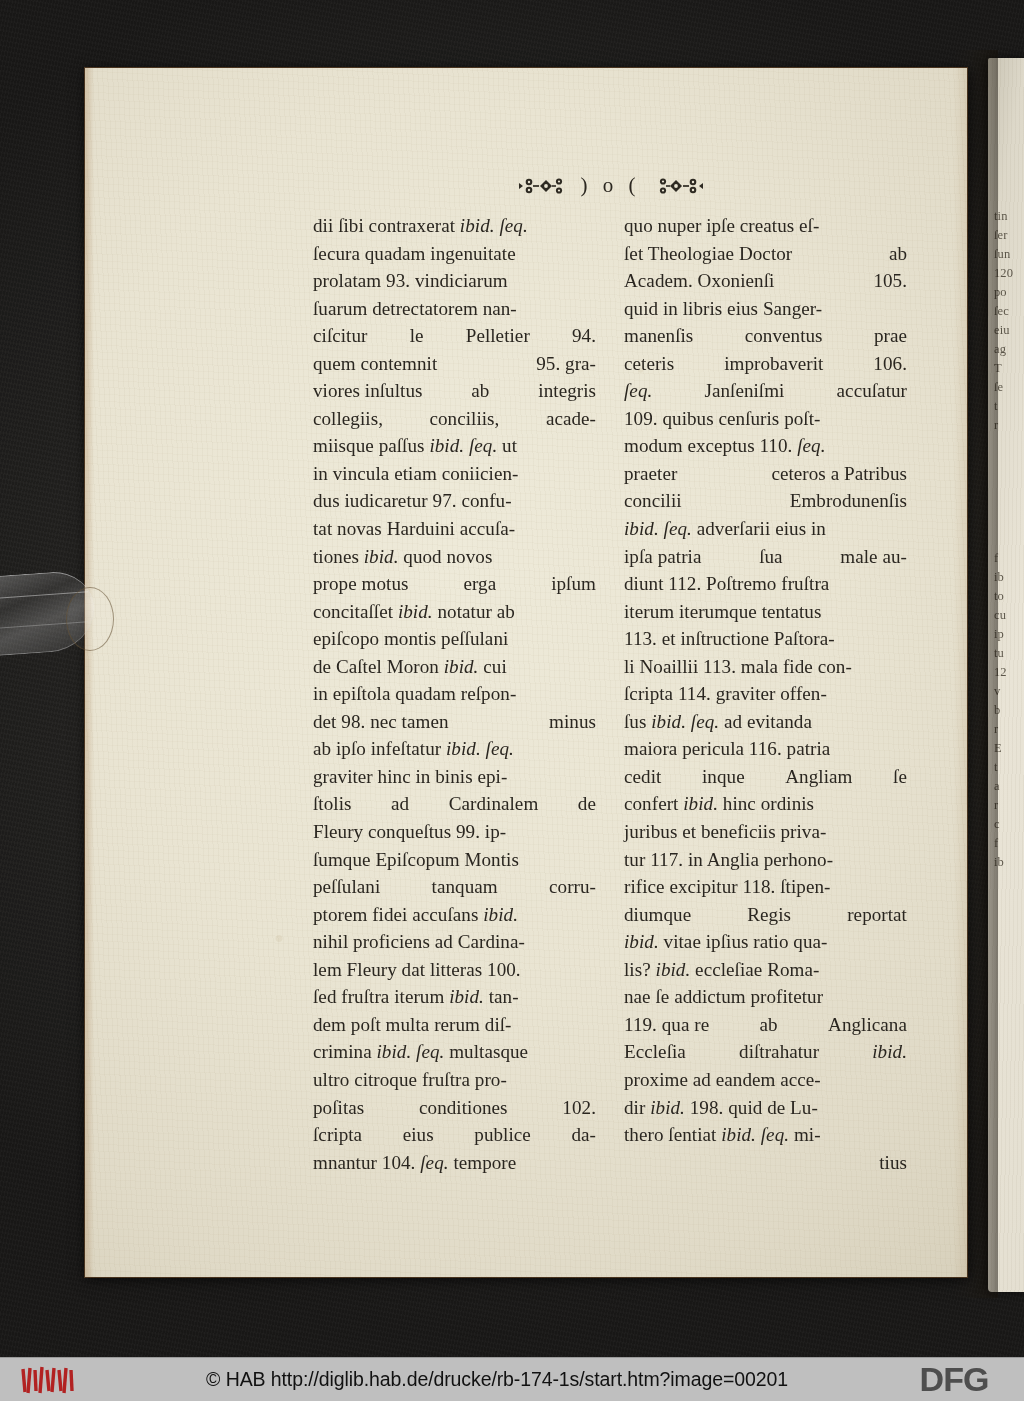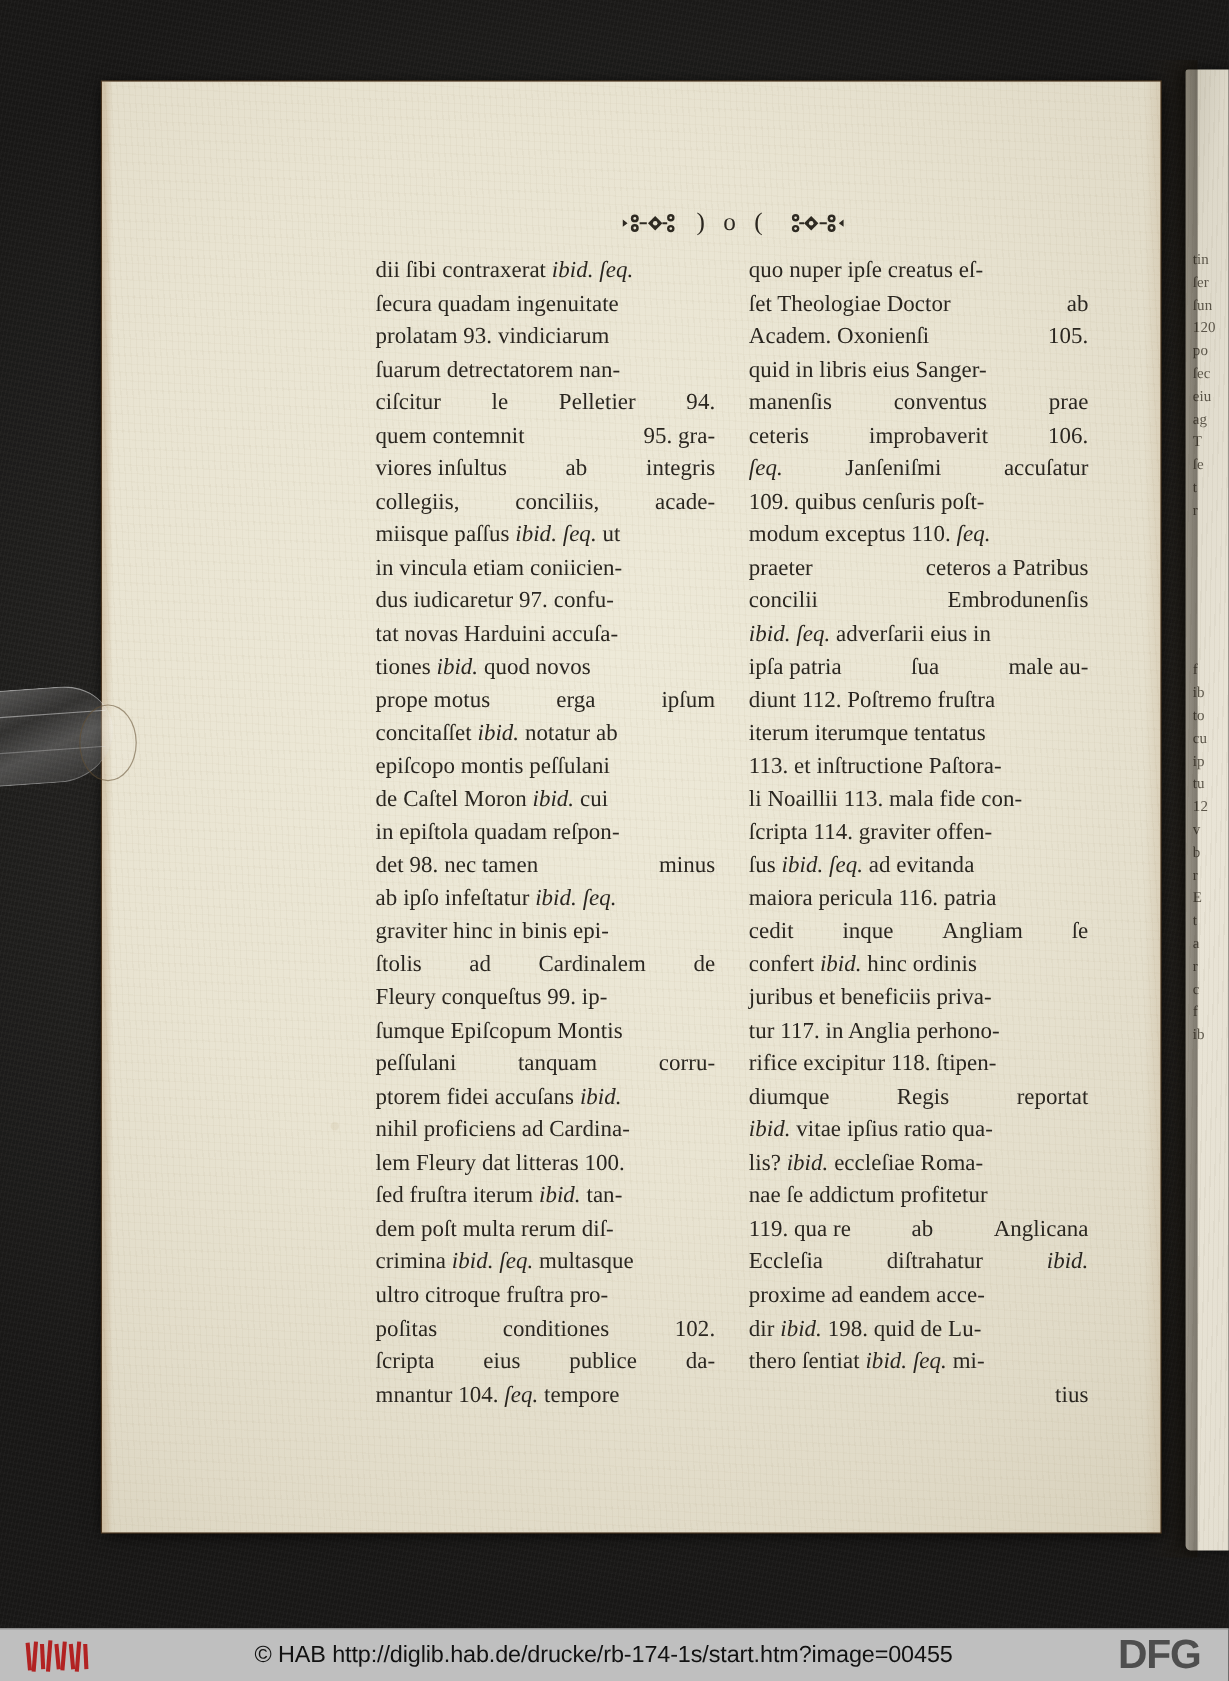--- a/index.html
+++ b/index.html
@@ -530,7 +530,7 @@
         </g>
       </svg>
     </div>
-    <div class="footer-text">© HAB http://diglib.hab.de/drucke/rb-174-1s/start.htm?image=00455</div>
+    <div class="footer-text">© HAB http://diglib.hab.de/drucke/rb-174-1s/start.htm?image=00201</div>
     <div class="dfg-logo">DFG</div>
   </div>
 

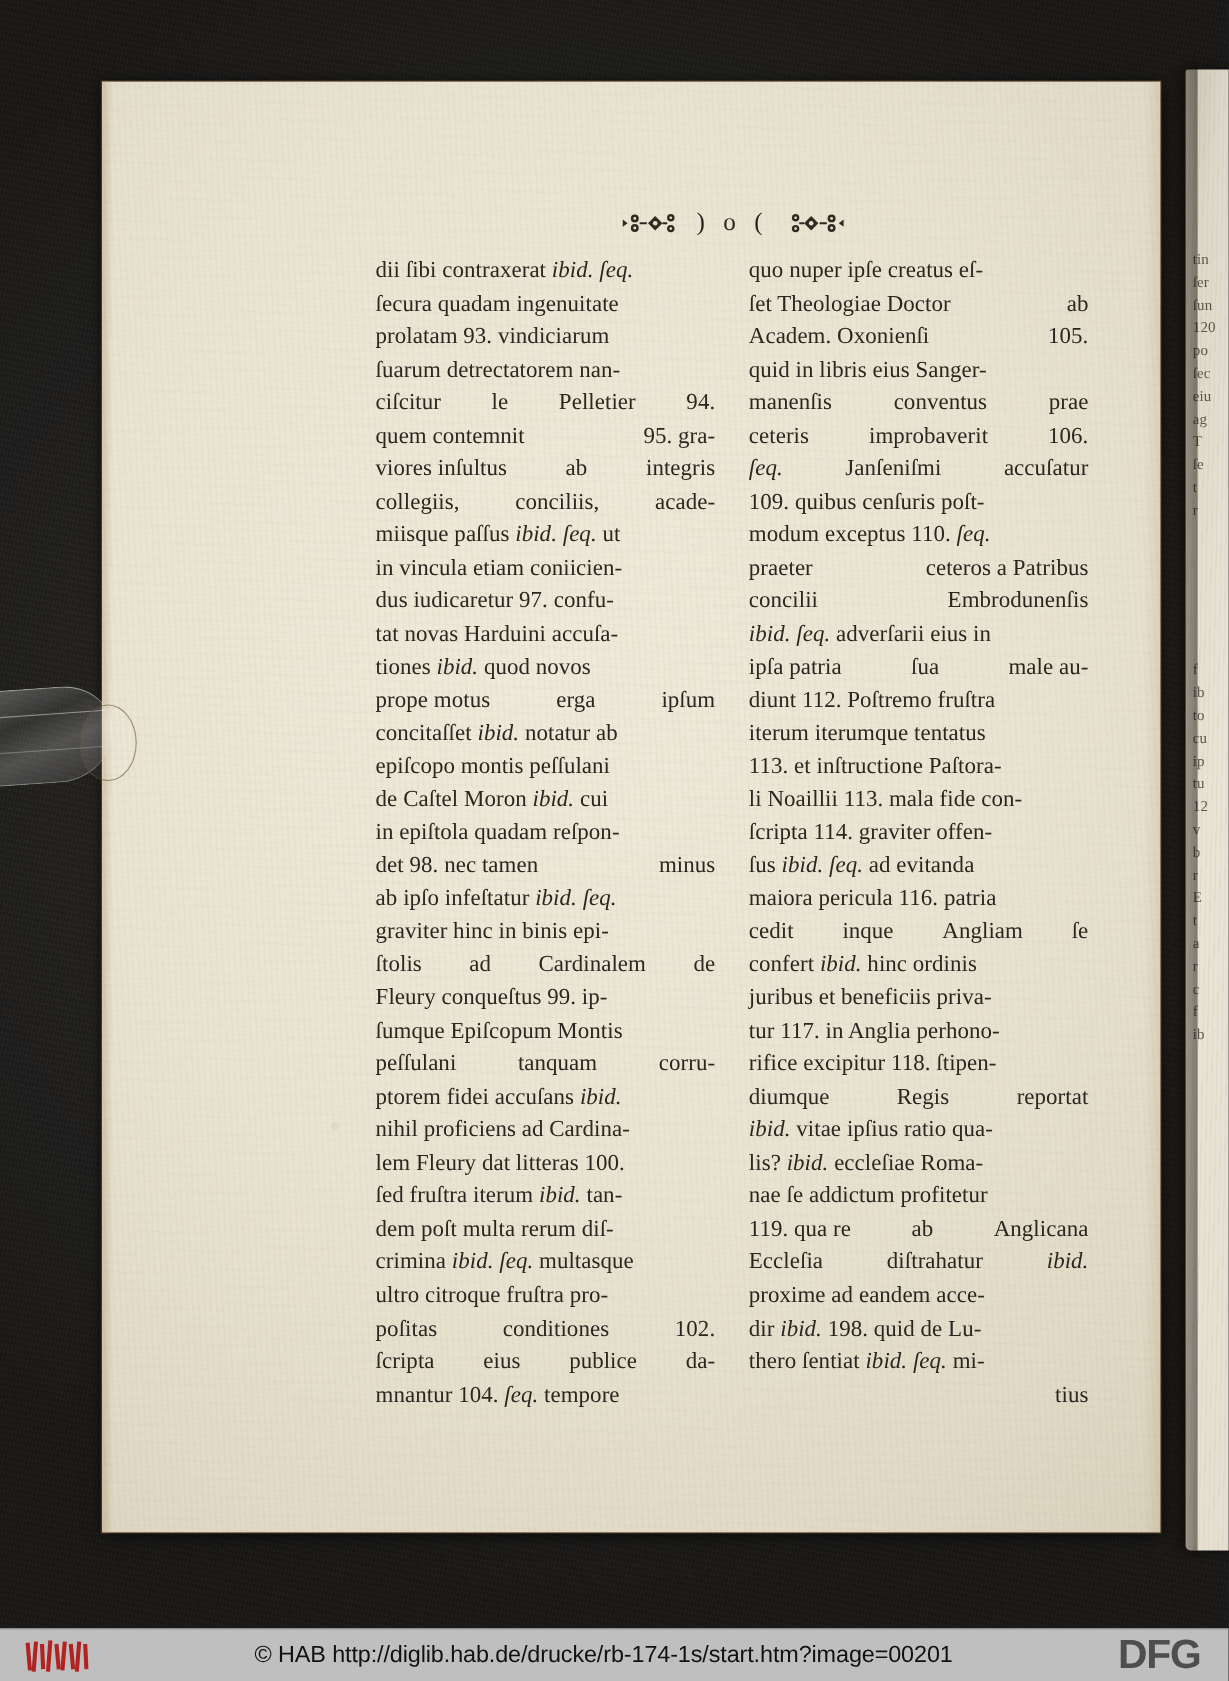--- a/index.html
+++ b/index.html
@@ -253,7 +253,7 @@
     font-size: 34px;
     color: #4e4e4e;
     letter-spacing: -1px;
-    padding-right: 2px;
+    padding-right: 14px;
   }
 </style>
 </head>

